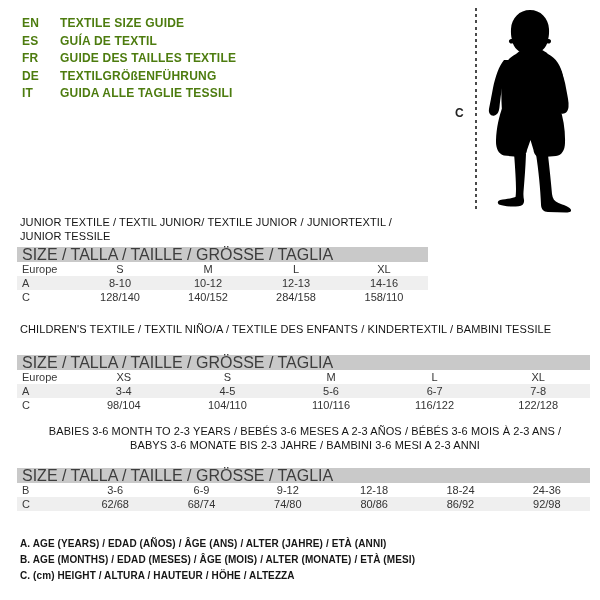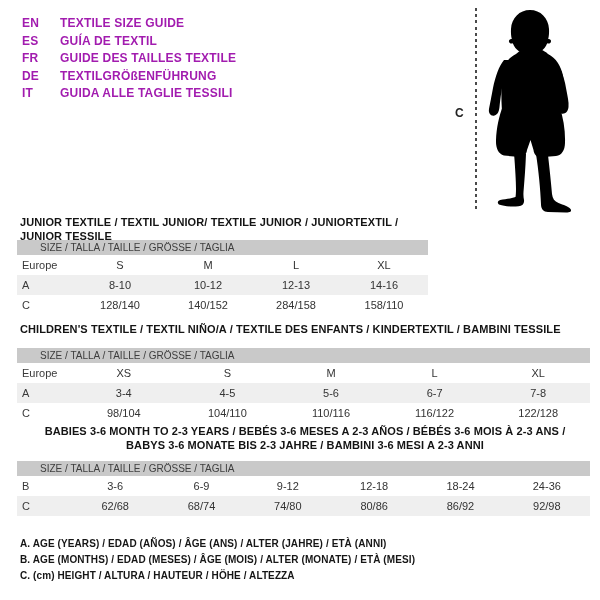--- a/index.html
+++ b/index.html
@@ -12,7 +12,7 @@
 
   
   .lang-list{position:absolute;left:22px;top:15px;}
-  .lang-row{display:flex;line-height:17.5px;font-size:12px;font-weight:bold;letter-spacing:.2px;color:#a21caf;}
+  .lang-row{display:flex;line-height:17.5px;font-size:12px;font-weight:bold;letter-spacing:.2px;color:#4d7c0f;}
   .lang-code{width:38px;flex:0 0 38px;}
 
   

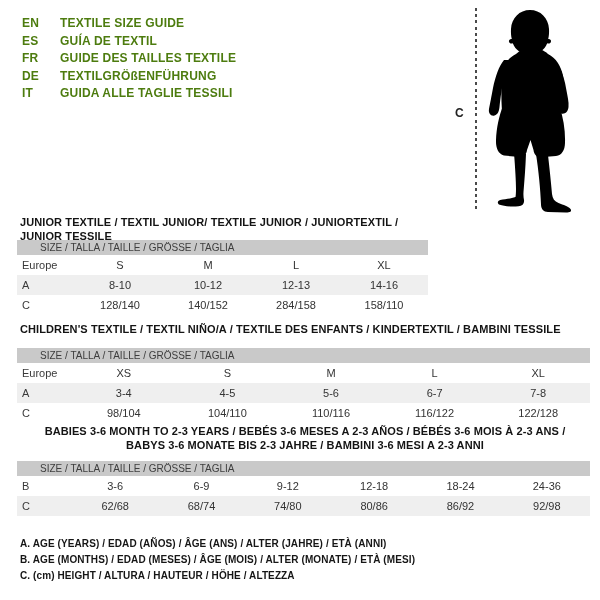--- a/index.html
+++ b/index.html
@@ -25,7 +25,7 @@
 
   
   .sec{position:absolute;left:17px;}
-  .sec-title{font-size:11px;font-weight:bold;color:#141414;line-height:14px;padding-left:3px;letter-spacing:.1px;}
+  .sec-title{font-size:11px;font-weight:normal;color:#141414;line-height:14px;padding-left:3px;letter-spacing:.1px;}
   .size-bar{
     background:#c9c9c9;height:15px;line-height:15px;
     font-size:10px;color:#3d3d3d;padding-left:23px;margin-top:0;

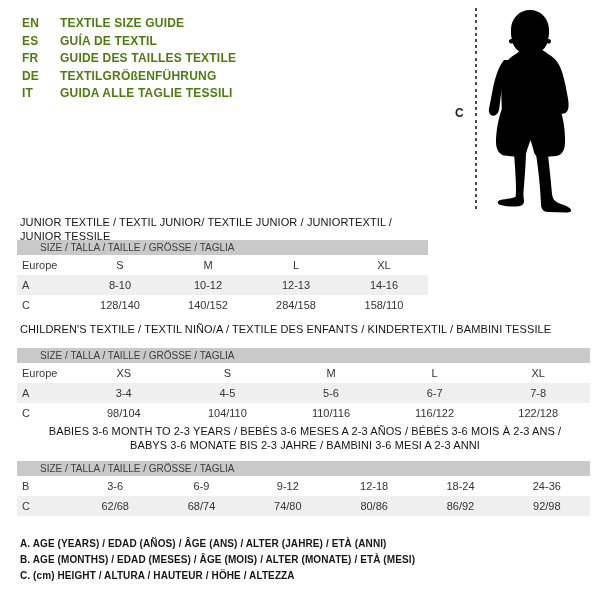--- a/index.html
+++ b/index.html
@@ -28,7 +28,7 @@
   .sec-title{font-size:11px;font-weight:normal;color:#141414;line-height:14px;padding-left:3px;letter-spacing:.1px;}
   .size-bar{
     background:#c9c9c9;height:15px;line-height:15px;
-    font-size:10px;color:#3d3d3d;padding-left:23px;margin-top:0;
+    font-size:16px;color:#3d3d3d;padding-left:5px;margin-top:7px;
   }
   table.size-table{border-collapse:collapse;table-layout:fixed;width:100%;}
   table.size-table td{

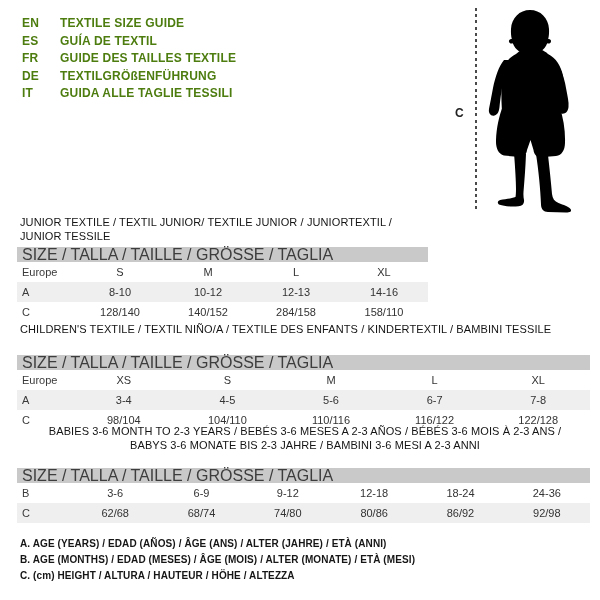--- a/index.html
+++ b/index.html
@@ -32,7 +32,7 @@
   }
   table.size-table{border-collapse:collapse;table-layout:fixed;width:100%;}
   table.size-table td{
-    font-size:11px;color:#333;text-align:center;height:20px;padding:0;
+    font-size:11px;color:#333;text-align:center;height:14px;padding:0;
     white-space:nowrap;overflow:hidden;margin-left:42px;
   }
   table.size-table td.label{text-align:left;padding-left:5px;color:#3a3a3a;}

